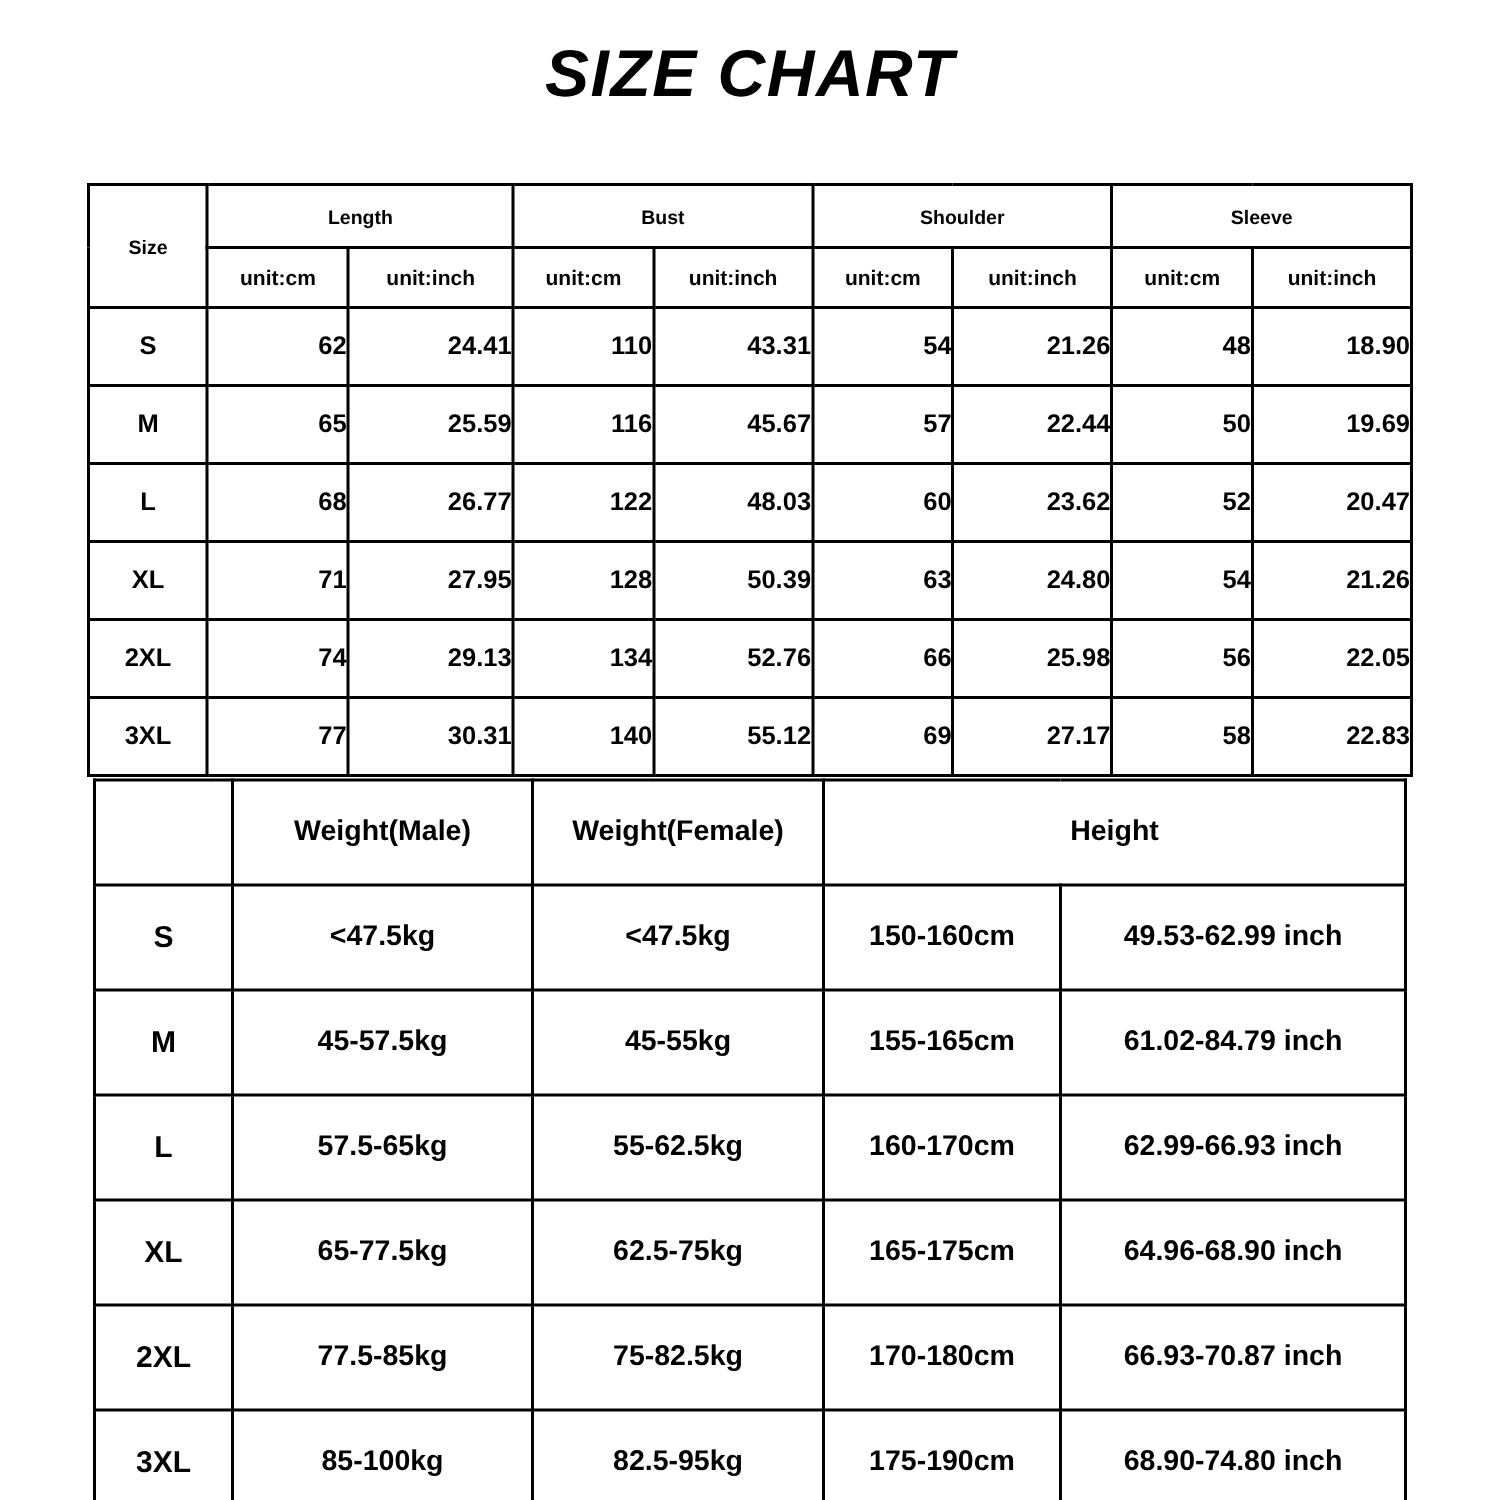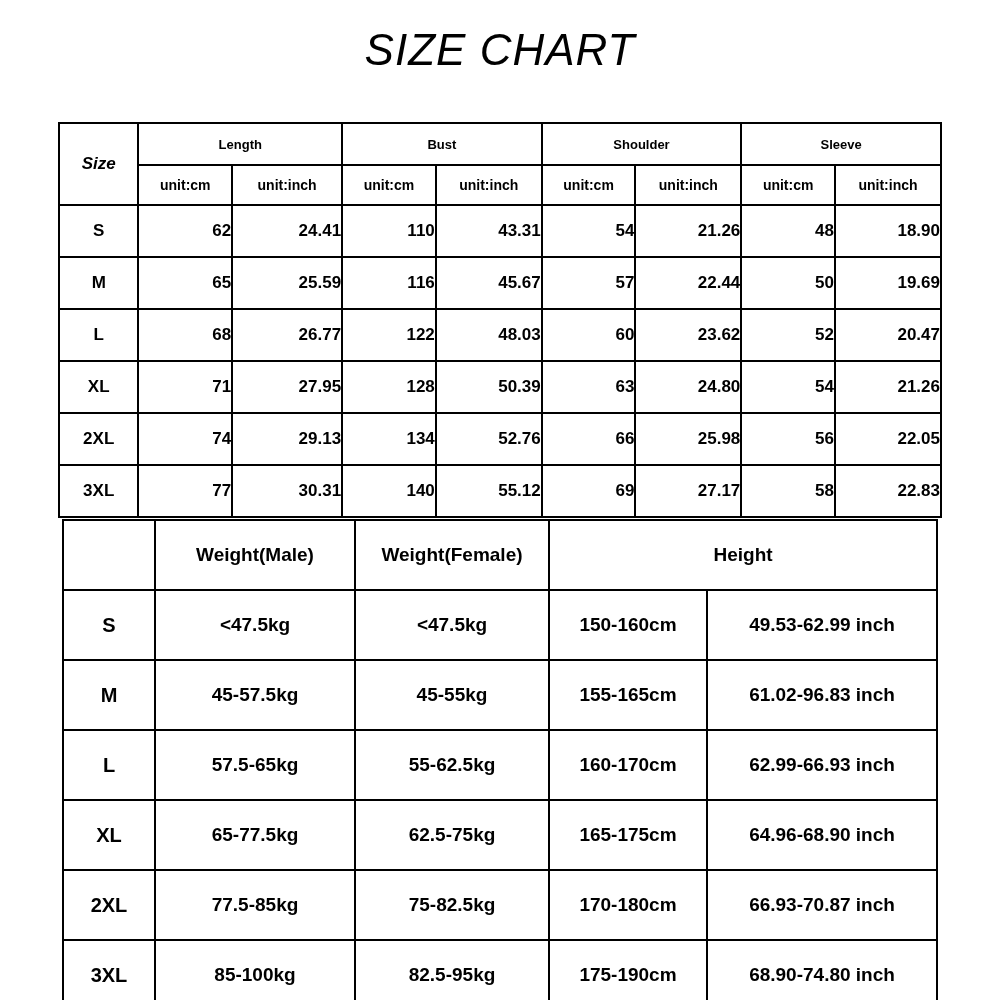--- a/index.html
+++ b/index.html
@@ -23,7 +23,7 @@
   .title {
     text-align: center;
     font-size: 44px;
-    font-weight: normal;
+    font-weight: bold;
     letter-spacing: 1px;
     font-style: italic;
     margin: 22px 0 0 0;

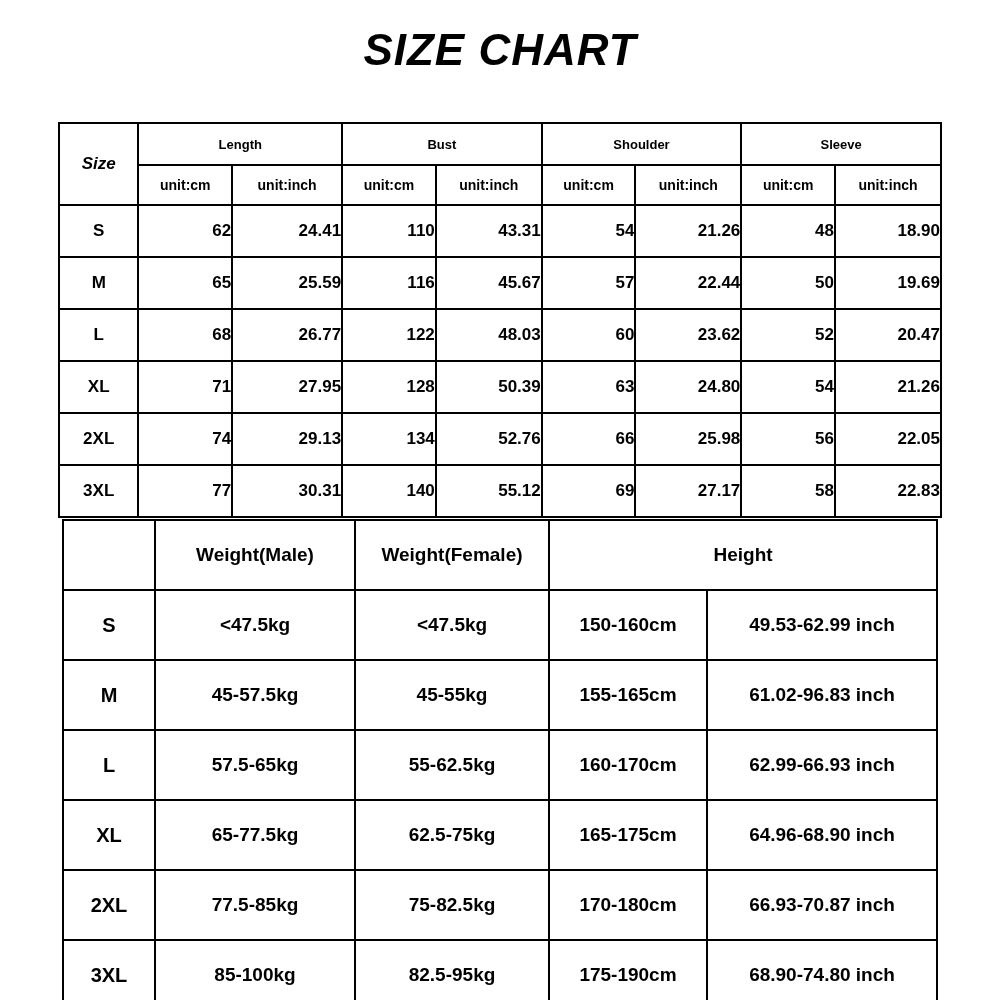--- a/index.html
+++ b/index.html
@@ -63,8 +63,7 @@
     height: 38px;
   }
   table.t1 .sizehdr {
-    font-size: 17px;
-    font-style: italic;
+    font-size: 13px;
   }
   table.t1 .val {
     font-size: 17px;

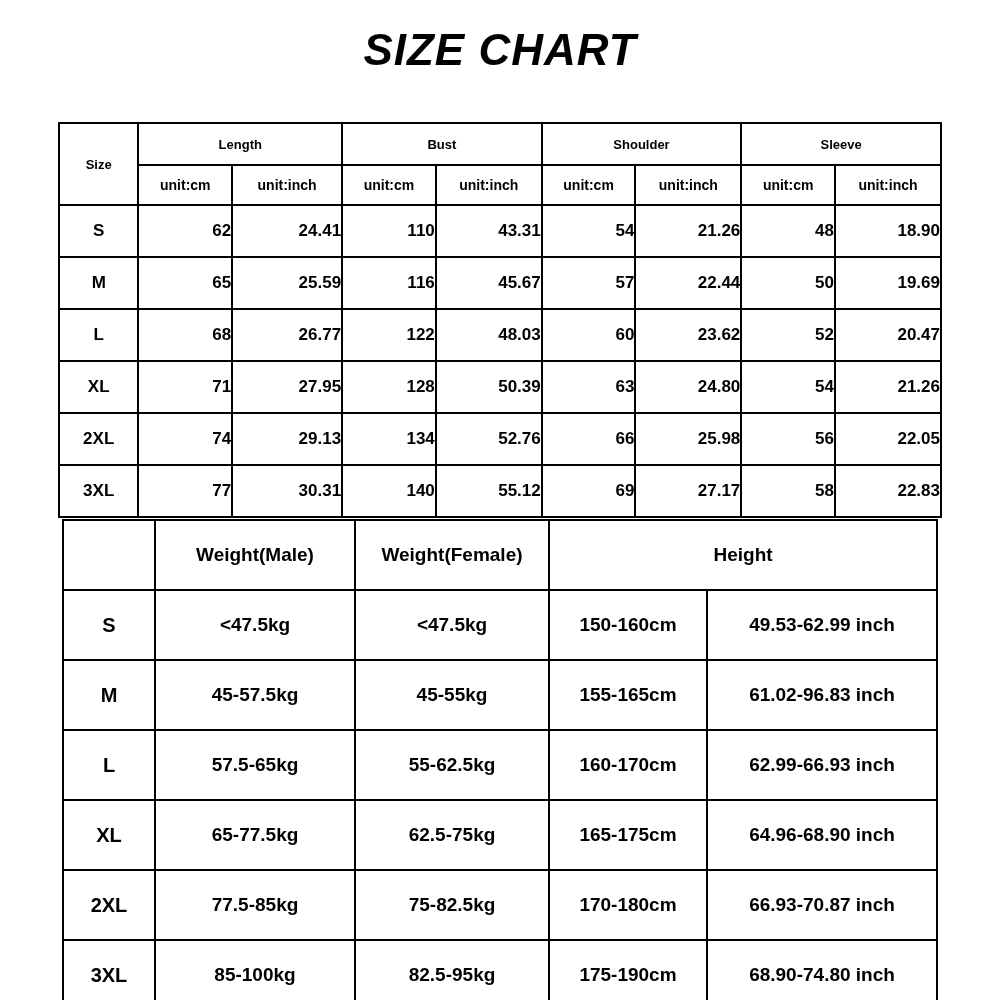--- a/index.html
+++ b/index.html
@@ -245,7 +245,7 @@
           <td>45-57.5kg</td>
           <td>45-55kg</td>
           <td>155-165cm</td>
-          <td>61.02-96.83 inch</td>
+          <td>61.02-84.79 inch</td>
         </tr>
         <tr>
           <td class="sizecell">L</td>

